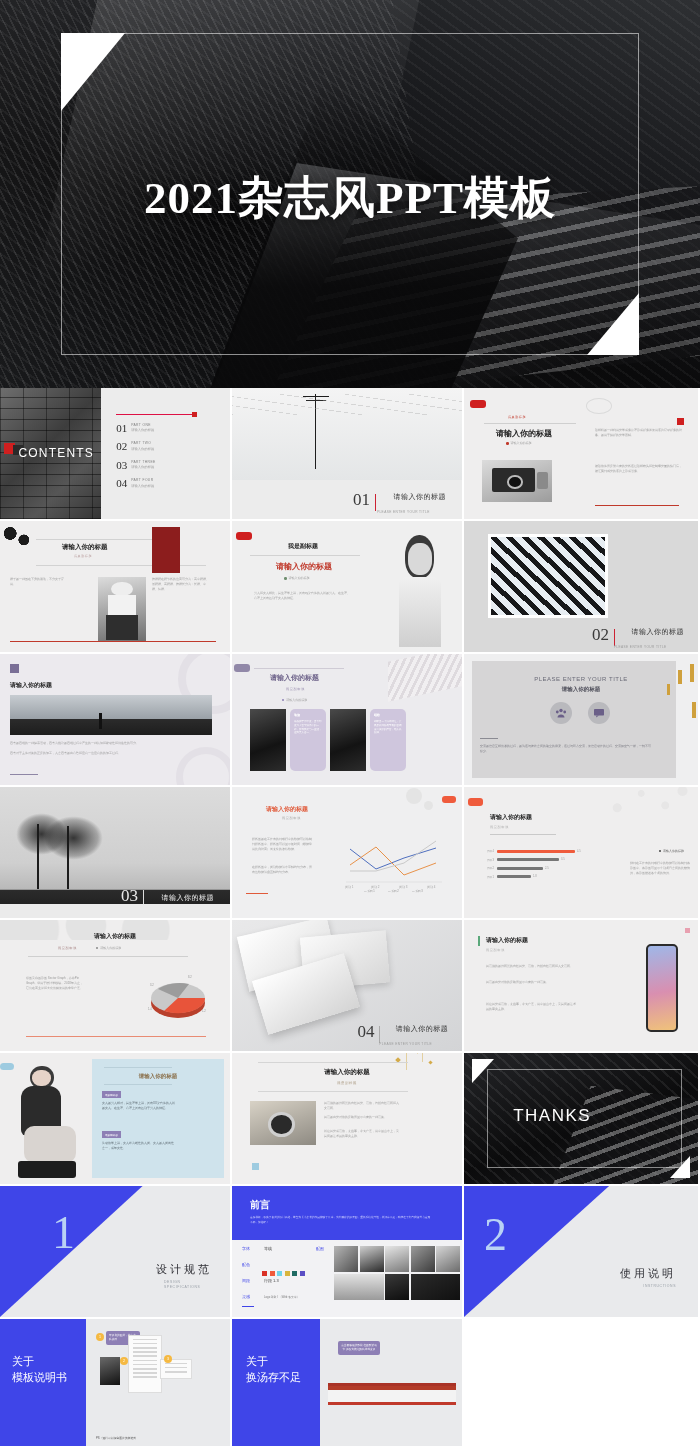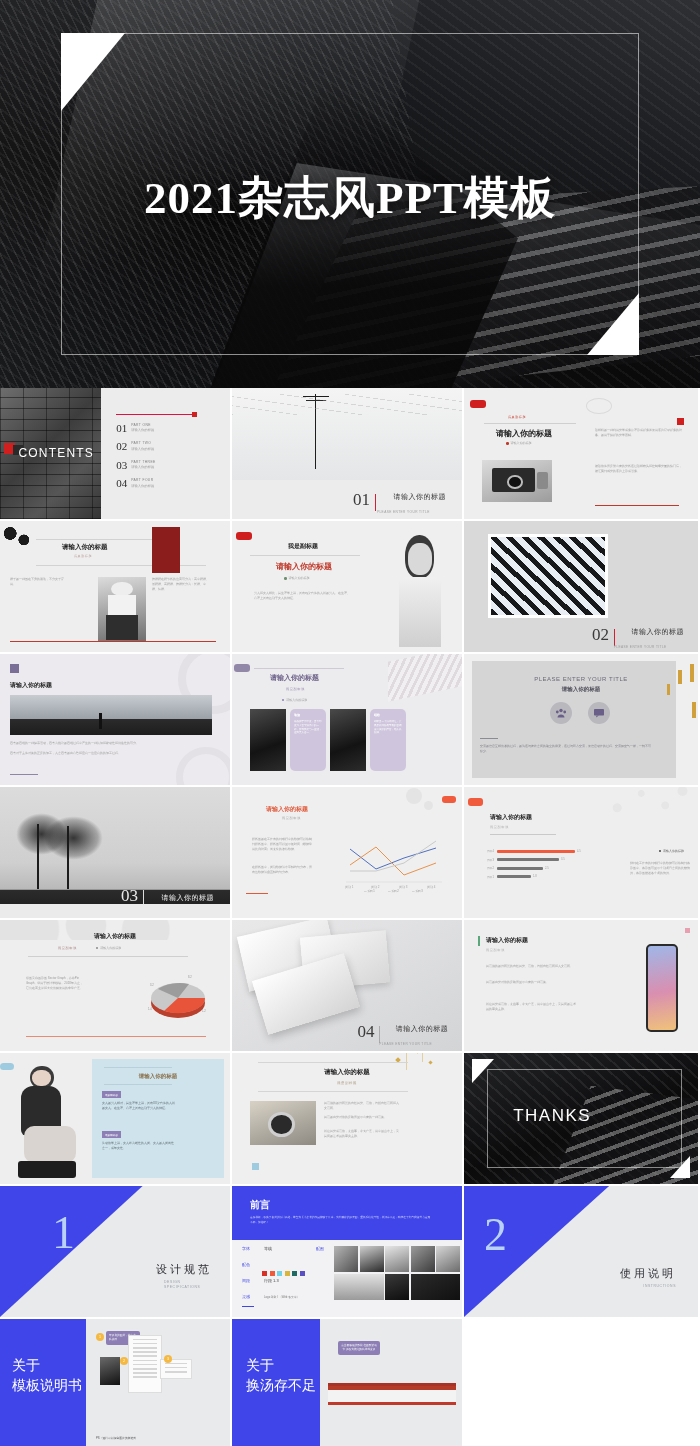--- a/index.html
+++ b/index.html
@@ -152,7 +152,7 @@
   .sw { width:5px; height:5px; display:inline-block; margin-right:2.5px; }
   .thumb { background:linear-gradient(135deg,#b6b6b6,#4f4f4f); }
 
-  .ribbon-cn { color:#fff; font-size:14px; font-family:Liberation Sans, sans-serif; line-height:1.45; }
+  .ribbon-cn { color:#fff; font-size:11px; font-family:Liberation Mono, monospace; line-height:1.45; }
   .callout { background:#8d7fb5; color:#fff; font-size:2.7px; border-radius:2px; padding:3px; line-height:1.5; position:relative; }
   .menu-mock { background:#fbfbfb; border:1px solid #ddd; }
   .menu-mock i { display:block; height:1.6px; background:#d6d6d6; margin:2.6px 4px; }

